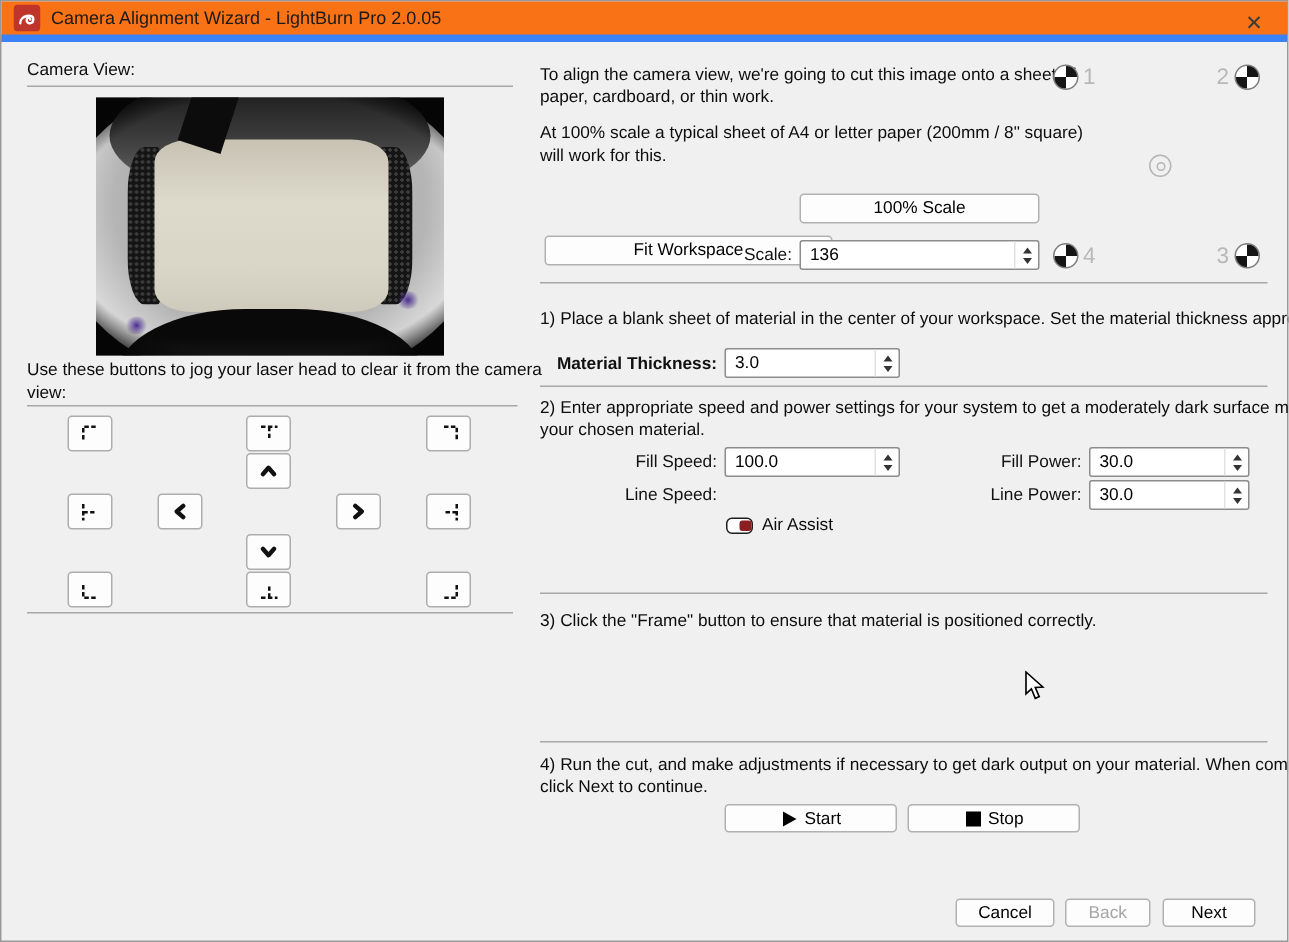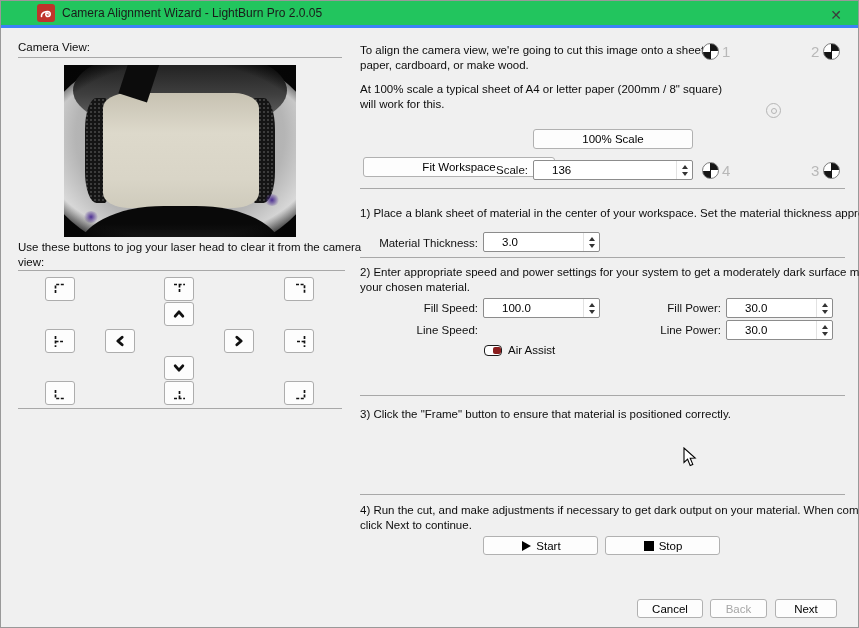--- a/index.html
+++ b/index.html
@@ -12,7 +12,7 @@
   }
   
   .titlebar { position:absolute; left:1px; top:1px; right:1px; height:27px;
-    background:#22c55e; border-bottom:3px solid #3b82f6; display:flex; align-items:center;padding-left:28px; }
+    background:#f97316; border-bottom:5px solid #3b82f6; display:flex; align-items:center; }
   .app-icon { width:18px; height:18px; margin-left:8px; }
   .title-text { margin-left:7px; font-size:12px; color:#1a1a1a; }
   .close-x { position:absolute; right:12px; top:4px; width:20px; height:20px;

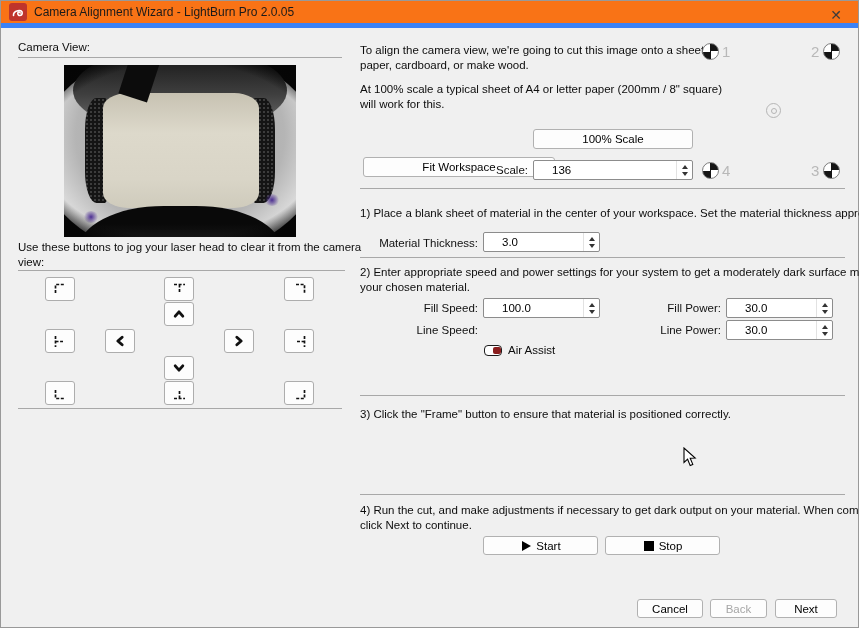--- a/index.html
+++ b/index.html
@@ -176,7 +176,7 @@
   <div class="hr" style="left:18px; top:408px; width:324px;"></div>
 
   <div class="txt" style="left:360px; top:43px;">To align the camera view, we're going to cut this image onto a sheet of</div>
-  <div class="txt" style="left:360px; top:58px;">paper, cardboard, or make wood.</div>
+  <div class="txt" style="left:360px; top:58px;">paper, cardboard, or thin work.</div>
   <div class="txt" style="left:360px; top:82px;">At 100% scale a typical sheet of A4 or letter paper (200mm / 8" square)</div>
   <div class="txt" style="left:360px; top:97px;">will work for this.</div>
 

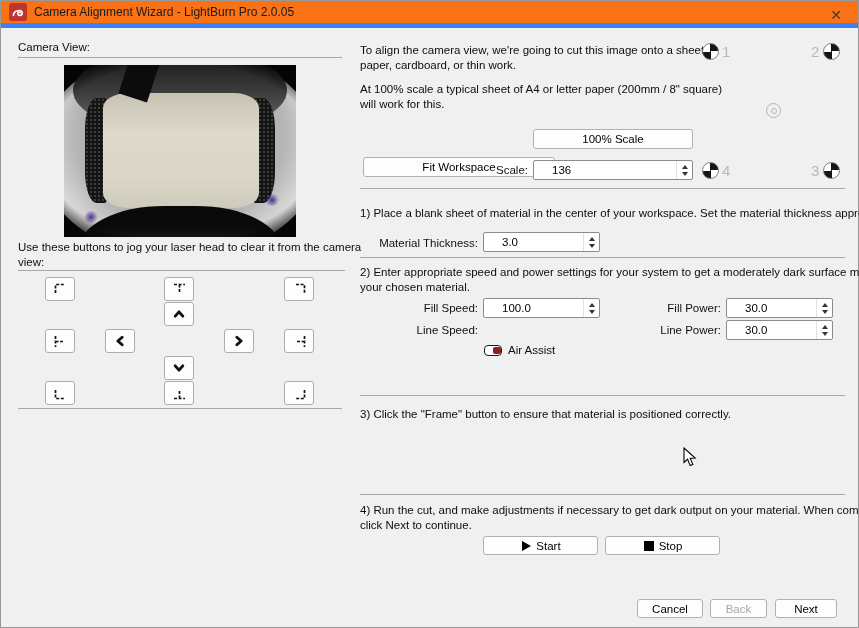--- a/index.html
+++ b/index.html
@@ -27,7 +27,7 @@
   .btn.disabled { color:#a6a6a6; }
   .lbl { position:absolute; text-align:right; line-height:14px; }
   .spin { position:absolute; height:20px; background:#fff; border:1px solid #8c8c8c;
-    border-radius:2px; display:flex;padding-left:12px; }
+    border-radius:2px; display:flex; }
   .spin-val { flex:1; padding-left:6px; line-height:18px; color:#000; }
   .spin-arrows { width:16px; display:flex; flex-direction:column; align-items:center;
     justify-content:center; gap:3px; border-left:1px solid #e2e2e2; }

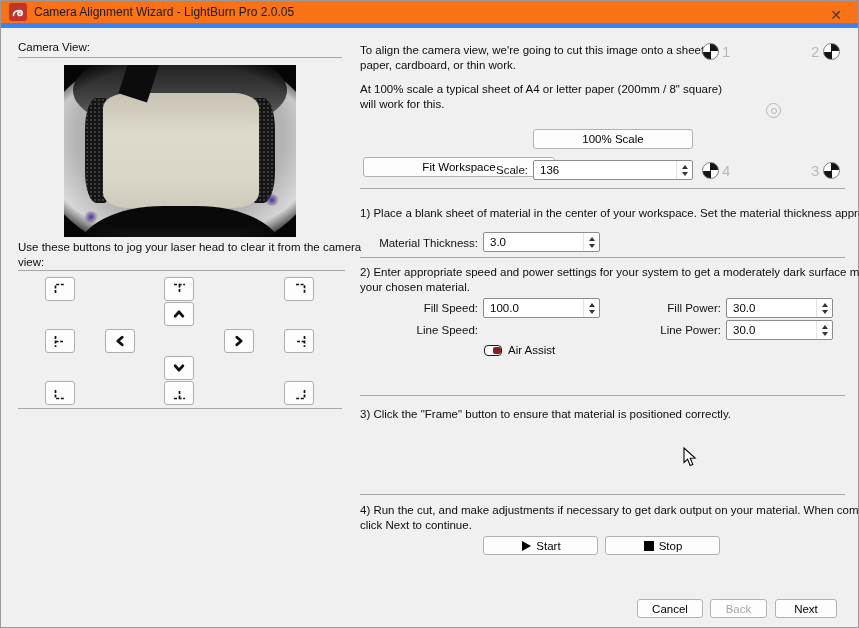--- a/index.html
+++ b/index.html
@@ -205,7 +205,7 @@
   <div class="hr" style="left:360px; top:188px; width:485px;"></div>
 
   <div class="txt nowrap" style="left:360px; top:206px;">1) Place a blank sheet of material in the center of your workspace. Set the material thickness appropriately.</div>
-  <div class="lbl" style="left:360px; top:236px; width:118px;">Material Thickness:</div>
+  <div class="lbl" style="left:360px; top:236px; width:118px;font-weight:bold;">Material Thickness:</div>
   <div class="spin" style="left:483px; top:232px; width:117px;">
     <div class="spin-val">3.0</div>
     <div class="spin-arrows">

